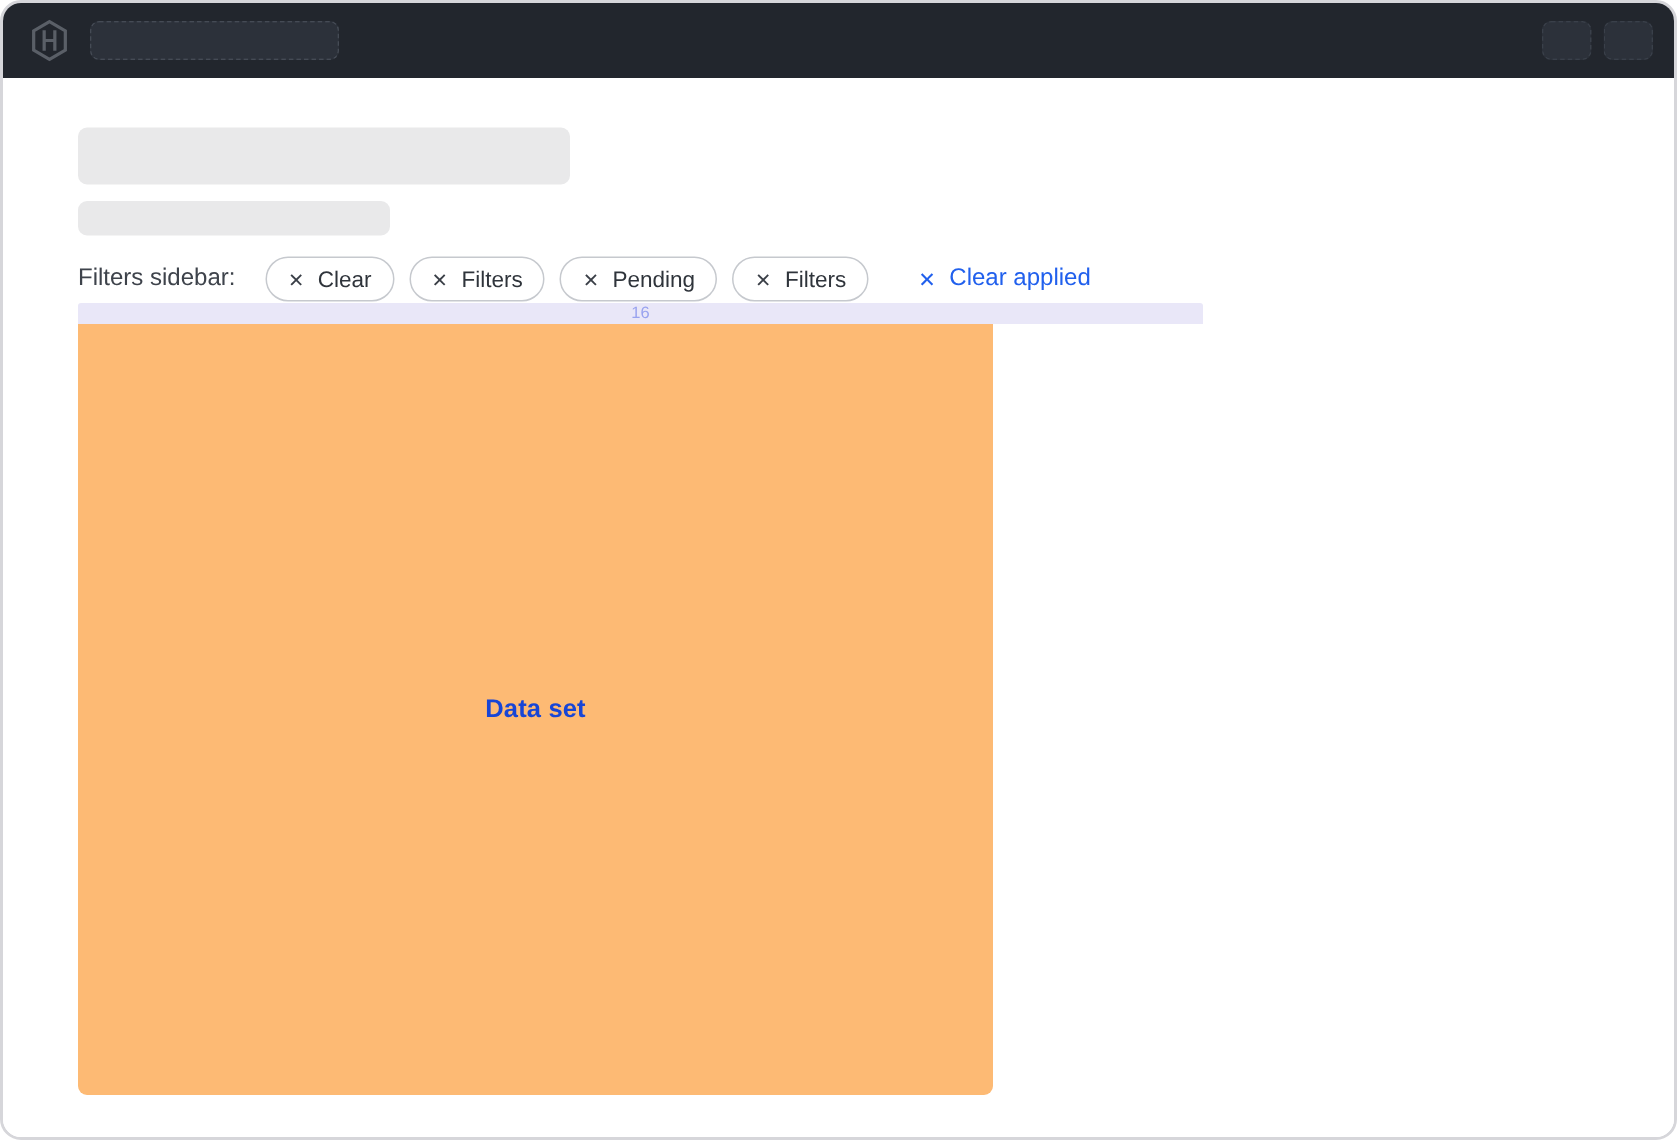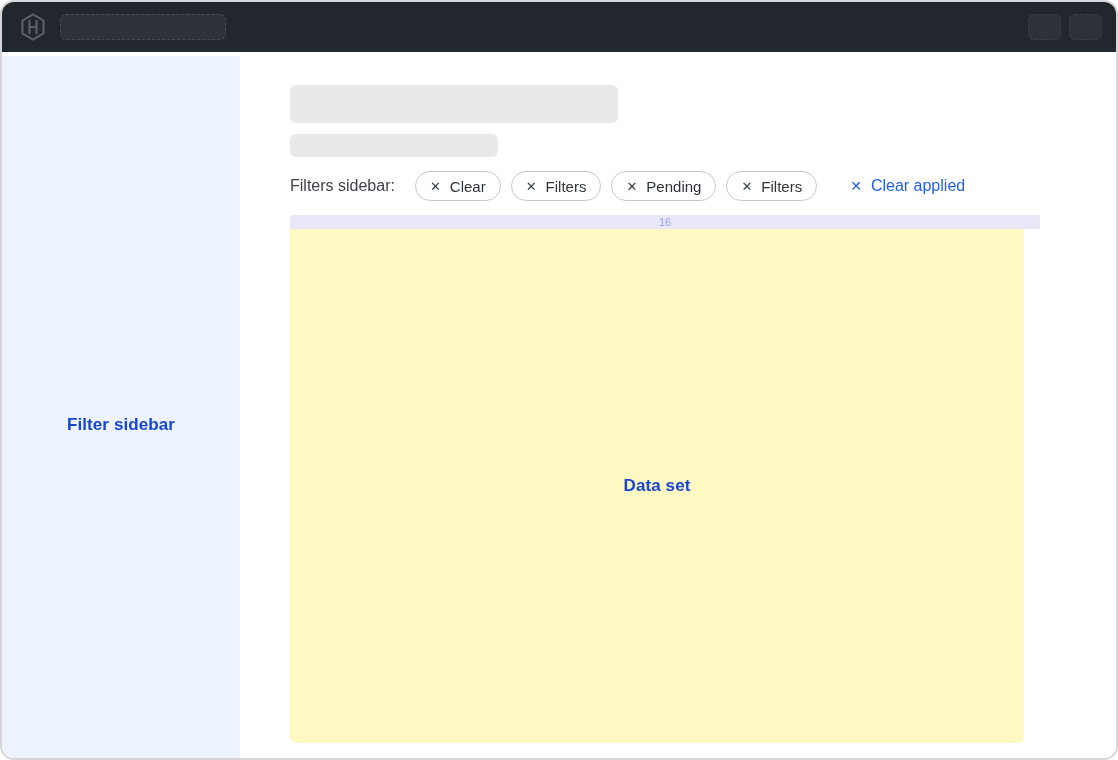--- a/index.html
+++ b/index.html
@@ -93,7 +93,7 @@
   .clear-x { font-size: 14px; line-height: 1; }
   
   .count-bar {
-    width: 750px; height: 14px; margin-top: 14px;
+    width: 750px; height: 14px; margin-top: 1px;
     background: #e9e7f8;
     border-radius: 2px 2px 0 0;
     text-align: center;

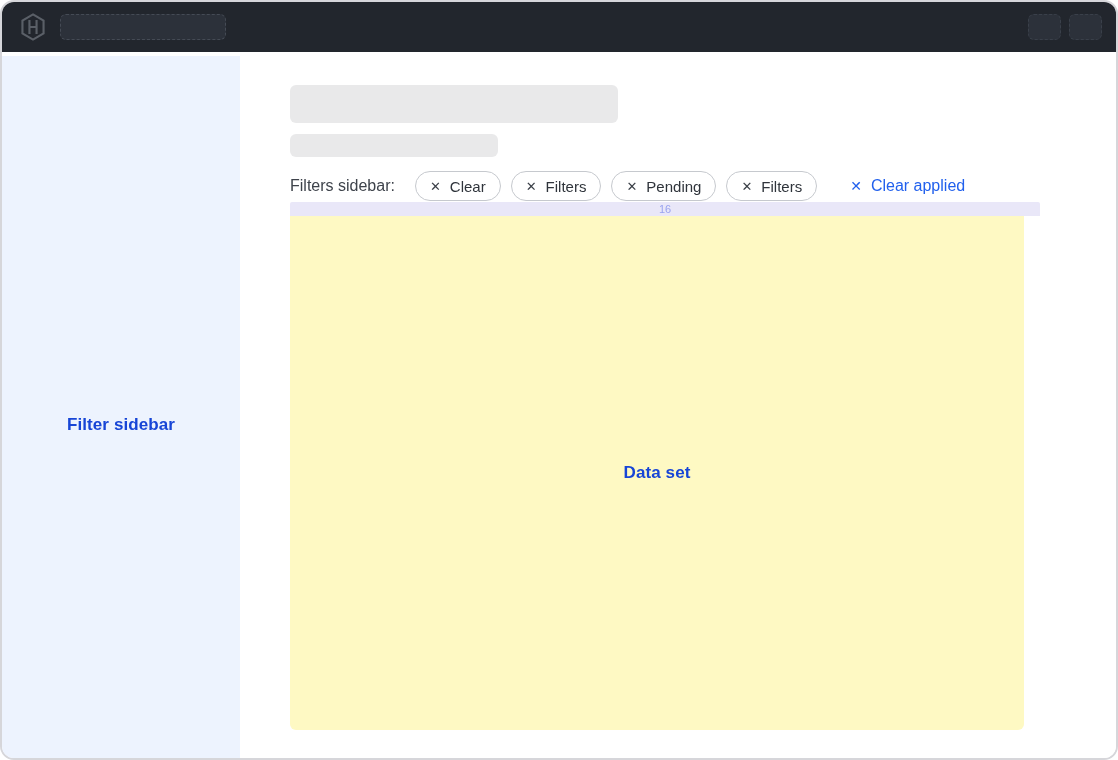--- a/index.html
+++ b/index.html
@@ -134,9 +134,6 @@
 
   <div class="app-body">
 
-    <div class="sidebar">
-      <div class="sidebar-label">Filter sidebar</div>
-    </div>
 
     <div class="main">
 

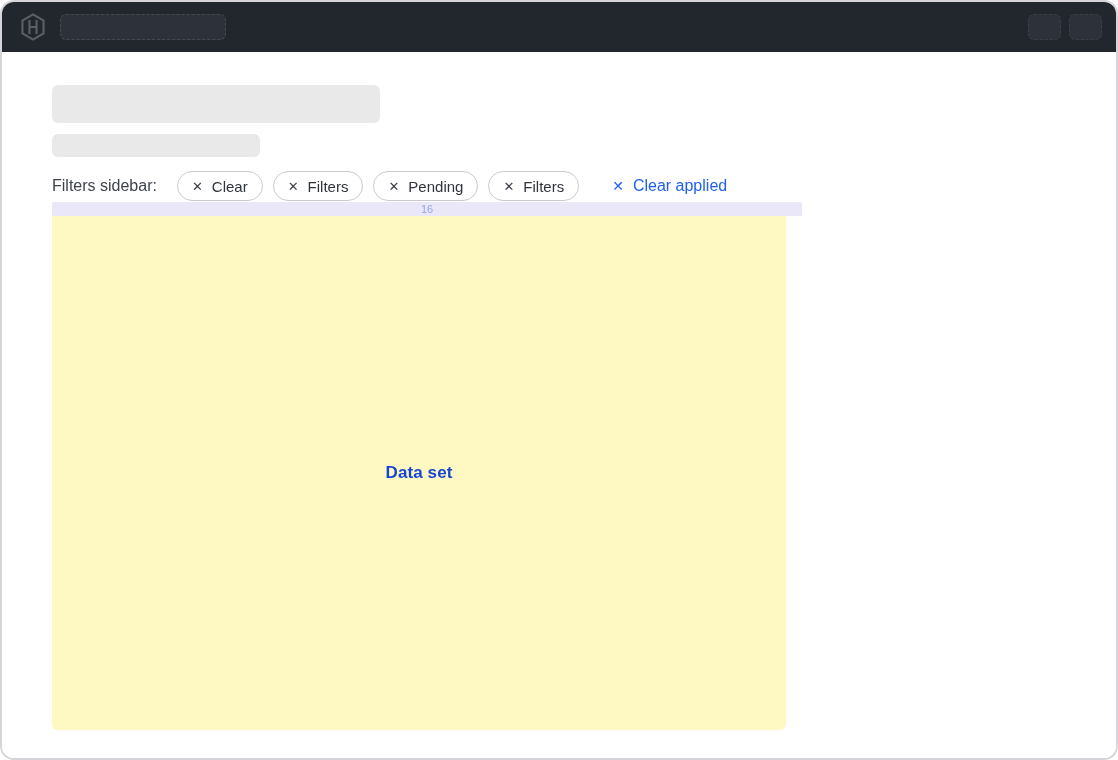--- a/index.html
+++ b/index.html
@@ -101,8 +101,8 @@
     color: #99a3ef;
   }
   .dataset {
-    width: 734px; height: 514px;
-    background: #fef9c3;
+    width: 610px; height: 514px;
+    background: #fdba74;
     border-radius: 0 0 6px 6px;
     display: flex; align-items: center; justify-content: center;
   }

